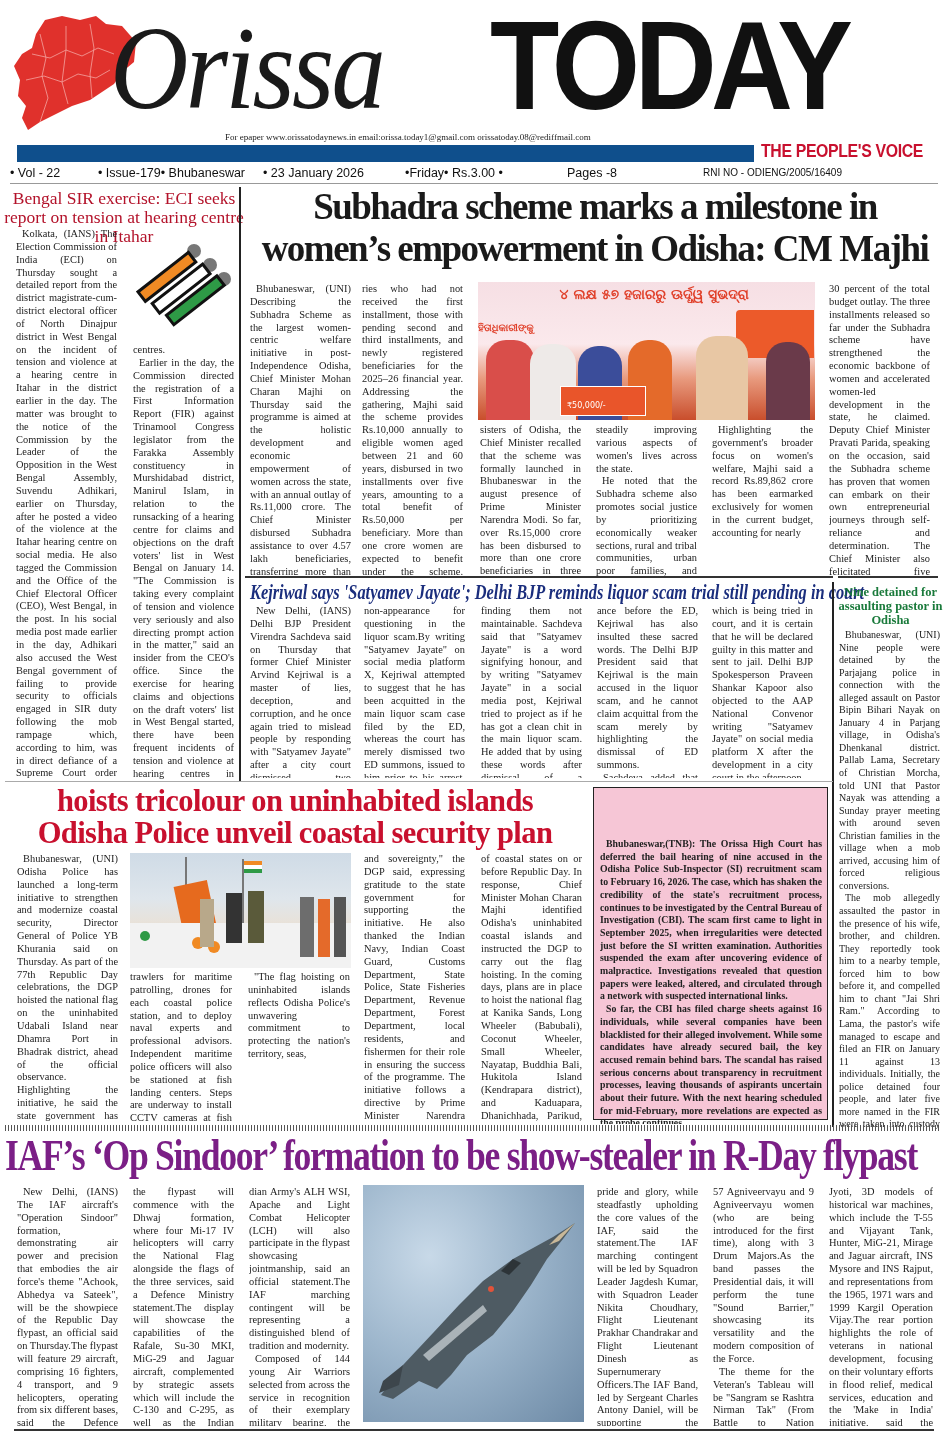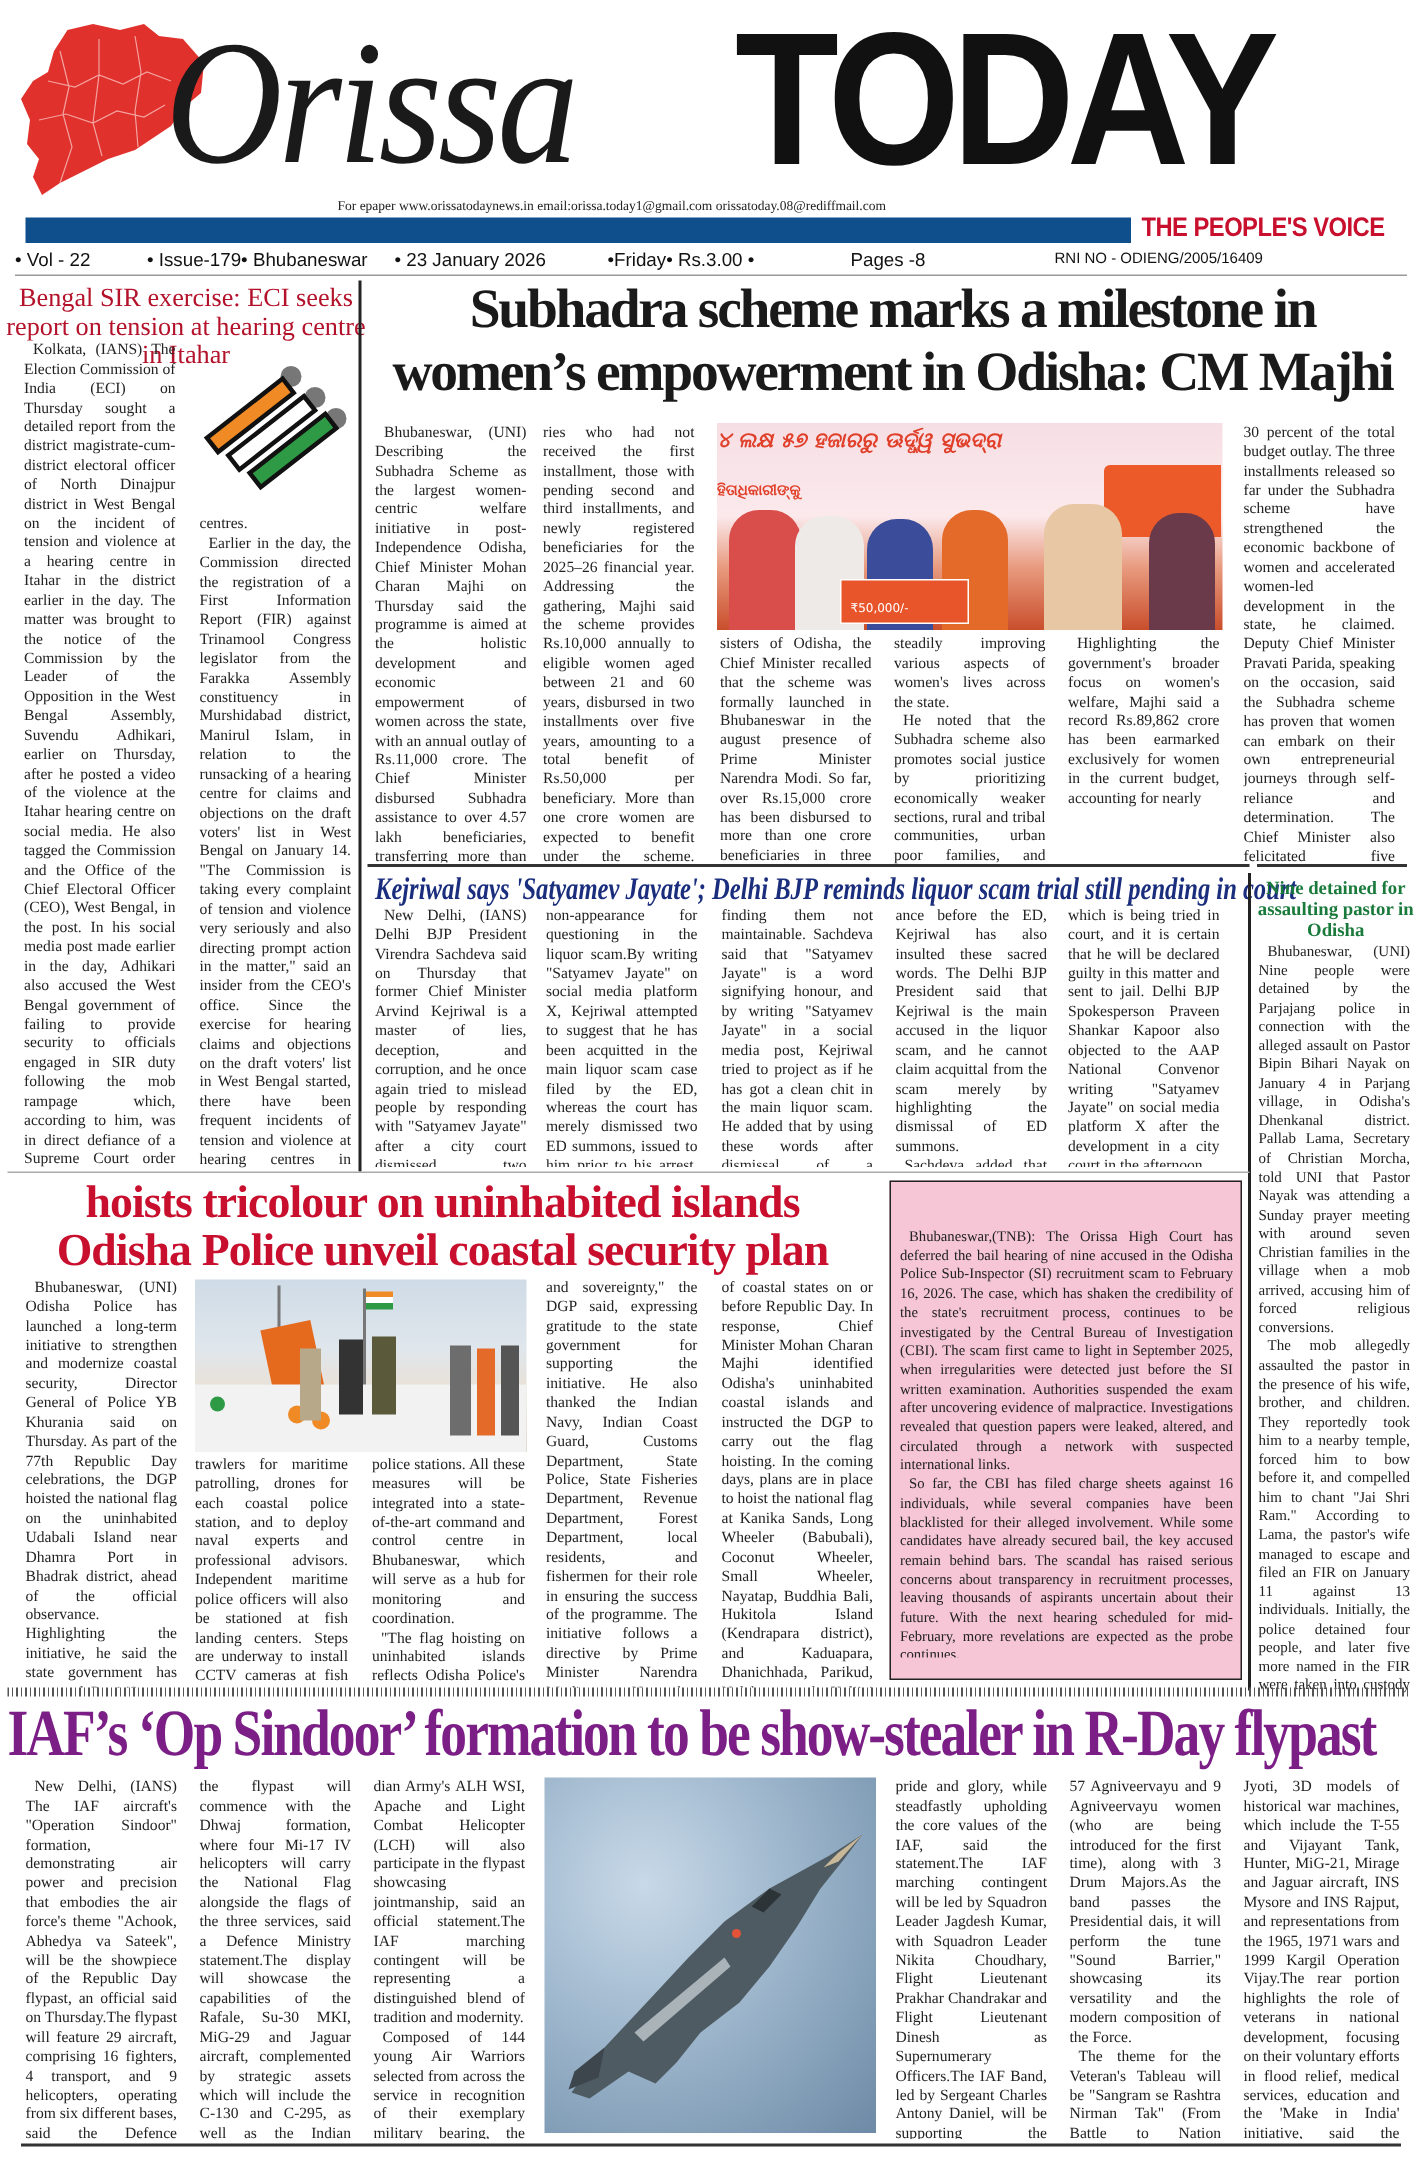--- a/index.html
+++ b/index.html
@@ -111,7 +111,7 @@
   </div>
 
   <div class="photo" style="left:478px; top:282px; width:337px; height:138px; background: linear-gradient(180deg,#f6dfe4 0%,#fbe9ec 45%,#e89a7e 70%,#c94e2c 100%);" data-name="subhadra-event-photo">
-    <div class="abs" style="left:0; top:4px; width:271px; text-align:left; font-family:'DejaVu Sans',sans-serif; font-weight:bold; font-size:14px; line-height:16px; color:#e0402a;font-style:italic;" data-name="photo-banner-text">୪ ଲକ୍ଷ ୫୭ ହଜାରରୁ ଊର୍ଦ୍ଧ୍ୱ ସୁଭଦ୍ରା</div>
+    <div class="abs" style="left:0; top:4px; width:271px; text-align:right; font-family:'DejaVu Sans',sans-serif; font-weight:bold; font-size:14px; line-height:16px; color:#e0402a;" data-name="photo-banner-text">୪ ଲକ୍ଷ ୫୭ ହଜାରରୁ ଊର୍ଦ୍ଧ୍ୱ ସୁଭଦ୍ରା</div>
     <div class="abs" style="left:0; top:40px; width:337px; text-align:left; font-family:'DejaVu Sans',sans-serif; font-weight:bold; font-size:10px; color:#e0402a;" data-name="photo-banner-sub">ହିତାଧିକାରୀଙ୍କୁ</div>
     <div class="abs" style="left:258px; top:28px; width:78px; height:48px; background:#ec5a2a; border-radius:4px 0 0 4px;" data-name="photo-sign"></div>
 

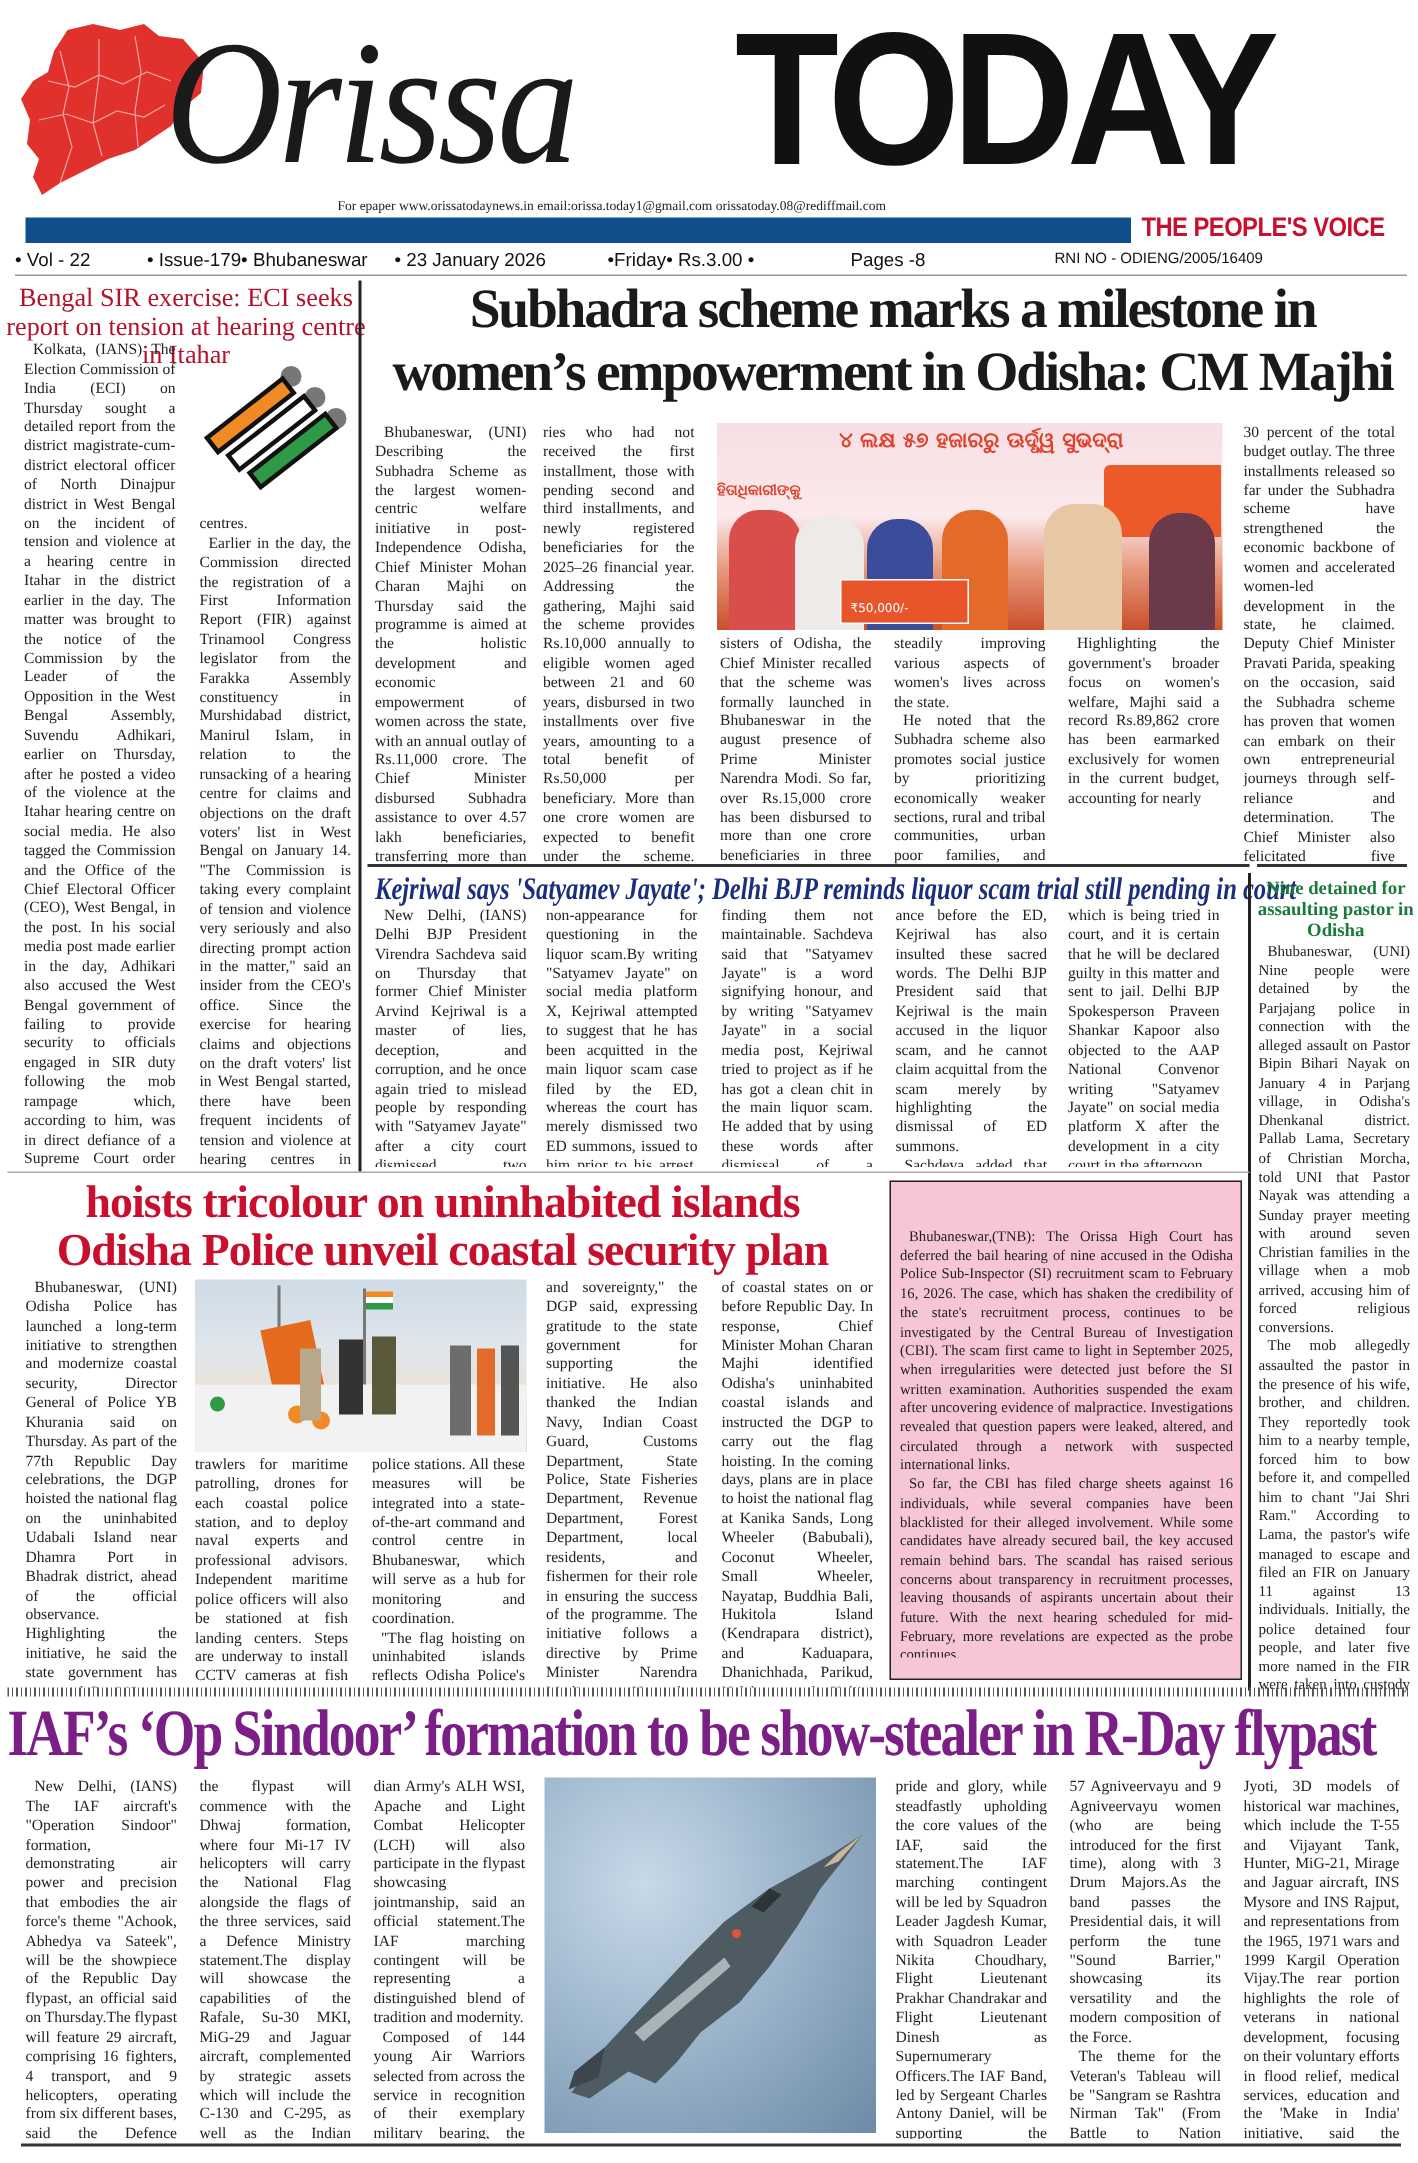--- a/index.html
+++ b/index.html
@@ -47,7 +47,7 @@
   
   #si-box { left: 593px; top: 787px; width: 235px; height: 333px; background: #f6c6d6; border: 1.5px solid #222; }
   #si-headline { left: 4px; top: 5px; width: 225px; font-weight: bold; font-size: 15.5px; line-height: 17px; color: #1a1a1a; text-align: center; }
-  #si-body { left: 6px; top: 31px; width: 222px; height: 286px; font-size: 9.8px; line-height: 12.7px; }
+  #si-body { left: 6px; top: 50px; width: 222px; height: 286px; font-size: 9.8px; line-height: 12.7px; font-weight: bold; }
 
   
   #iaf-headline { left: 5px; top: 1130px; width: 935px; font-weight: bold; font-size: 44px; line-height: 52px; color: #7b1f86; letter-spacing: -1.6px; white-space: nowrap; text-align: center; transform: scaleX(0.81); transform-origin: left; }

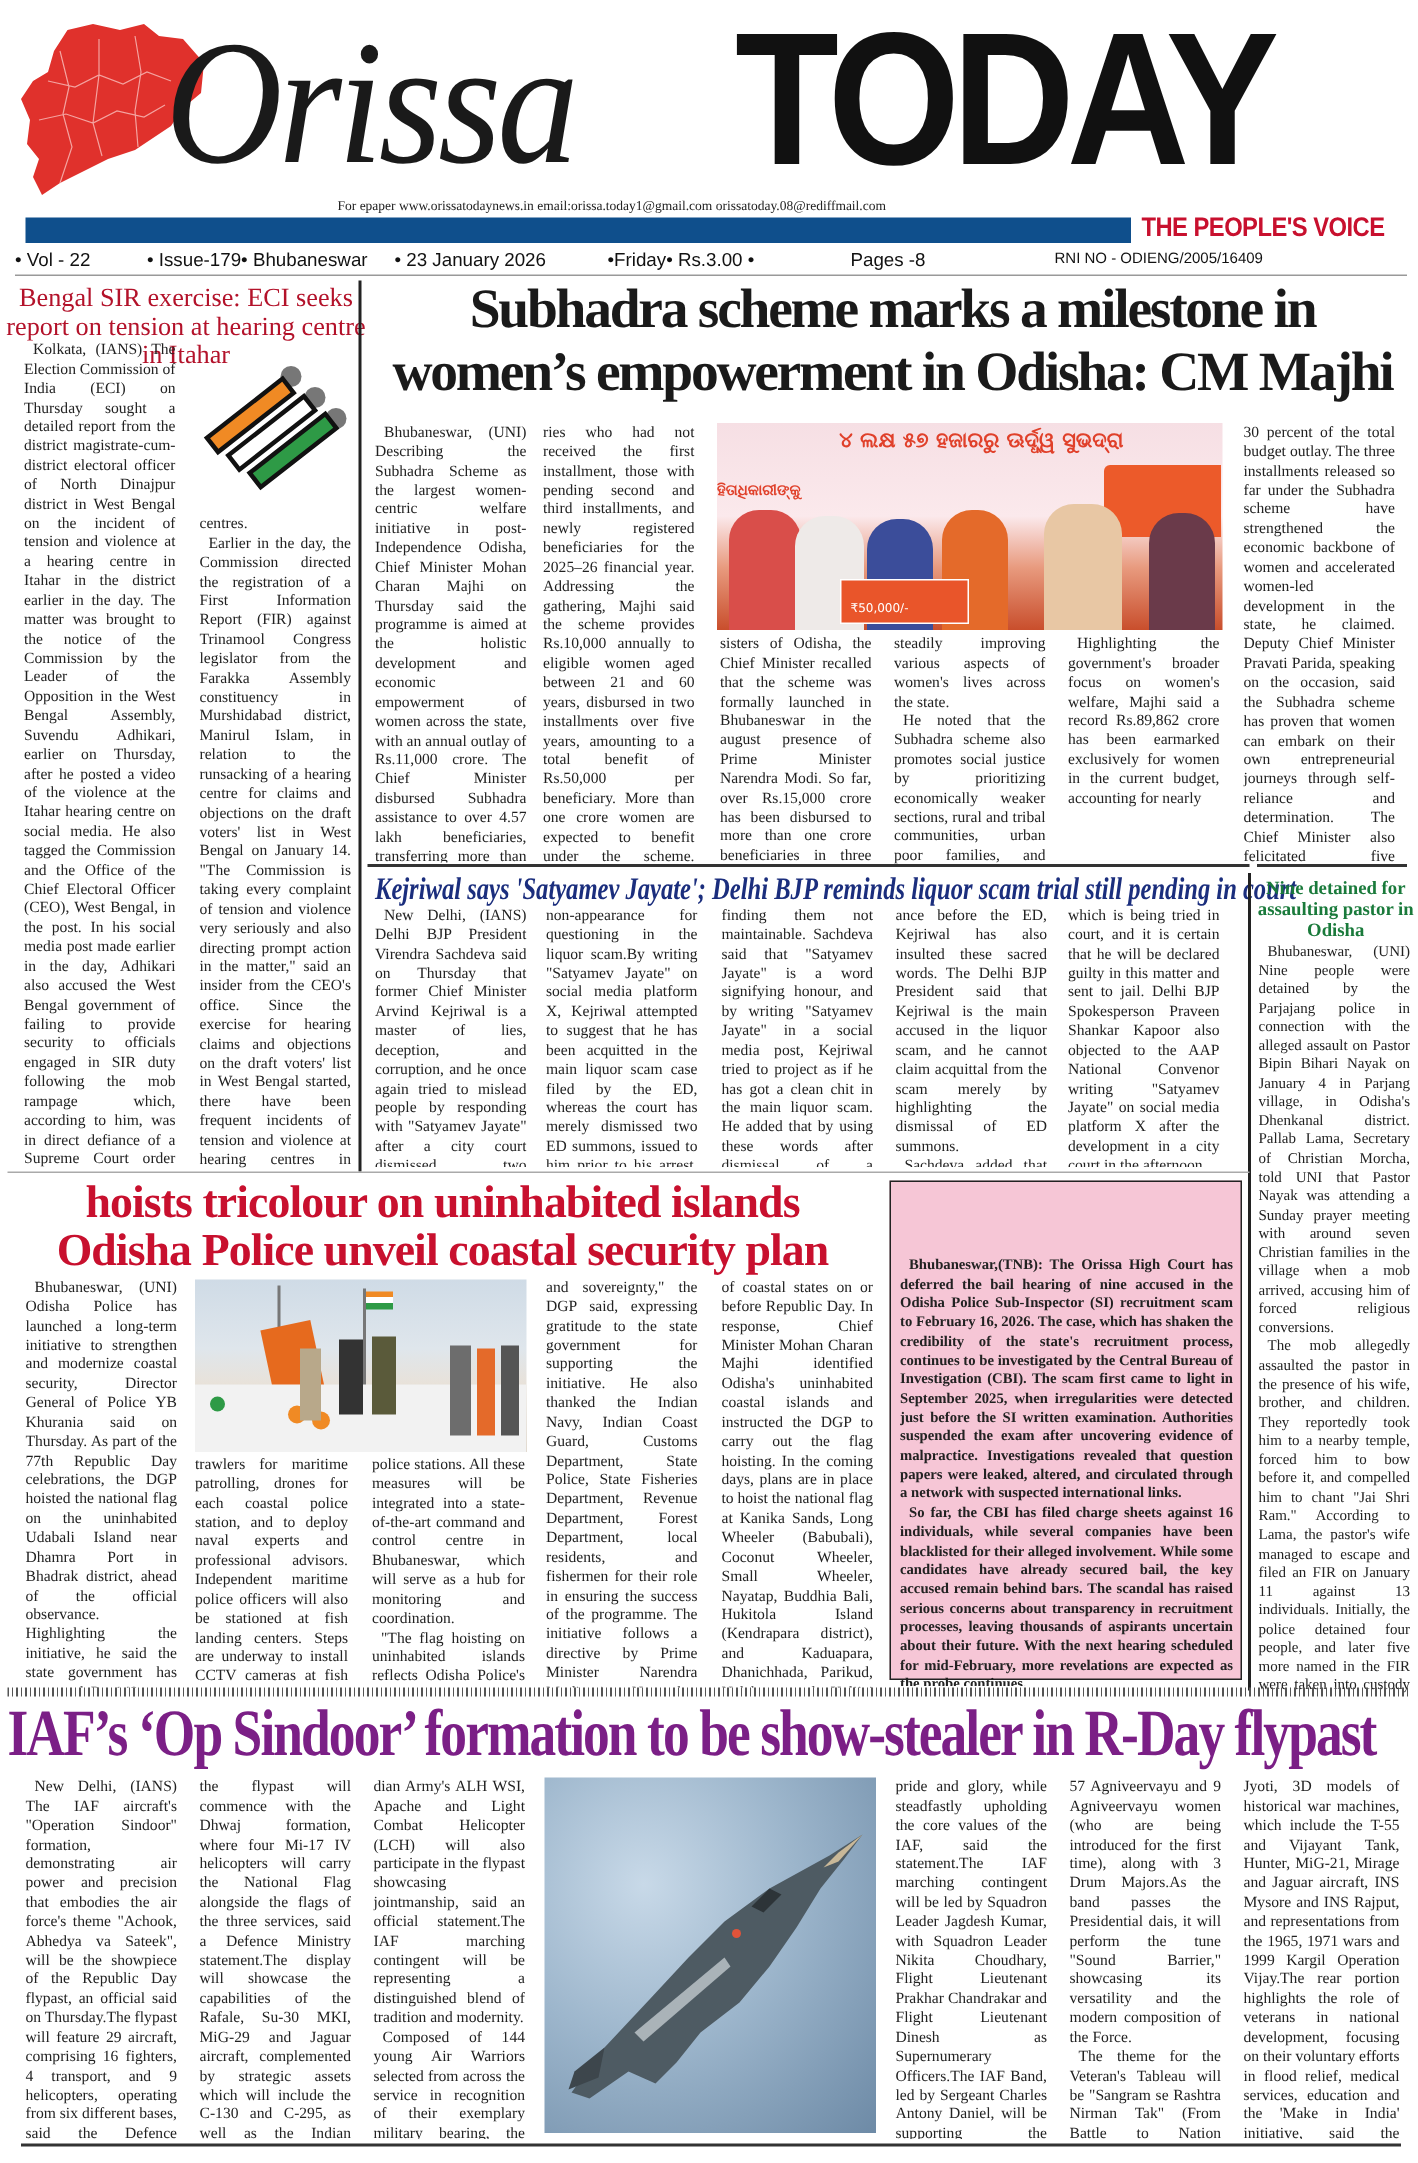--- a/index.html
+++ b/index.html
@@ -204,7 +204,6 @@
     <p style="text-indent:0">trawlers for maritime patrolling, drones for each coastal police station, and to deploy naval experts and professional advisors. Independent maritime police officers will also be stationed at fish landing centers. Steps are underway to install CCTV cameras at fish landing sites and establish control centers in coastal</p>
   </div>
   <div class="col" style="left:248px; top:971px; width:102px; height:154px;" data-name="police-column-3">
-    <p style="text-indent:0">police stations. All these measures will be integrated into a state-of-the-art command and control centre in Bhubaneswar, which will serve as a hub for monitoring and coordination.</p>
     <p>"The flag hoisting on uninhabited islands reflects Odisha Police's unwavering commitment to protecting the nation's territory, seas,</p>
   </div>
   <div class="col" style="left:364px; top:853px; width:101px; height:272px;" data-name="police-column-4">

